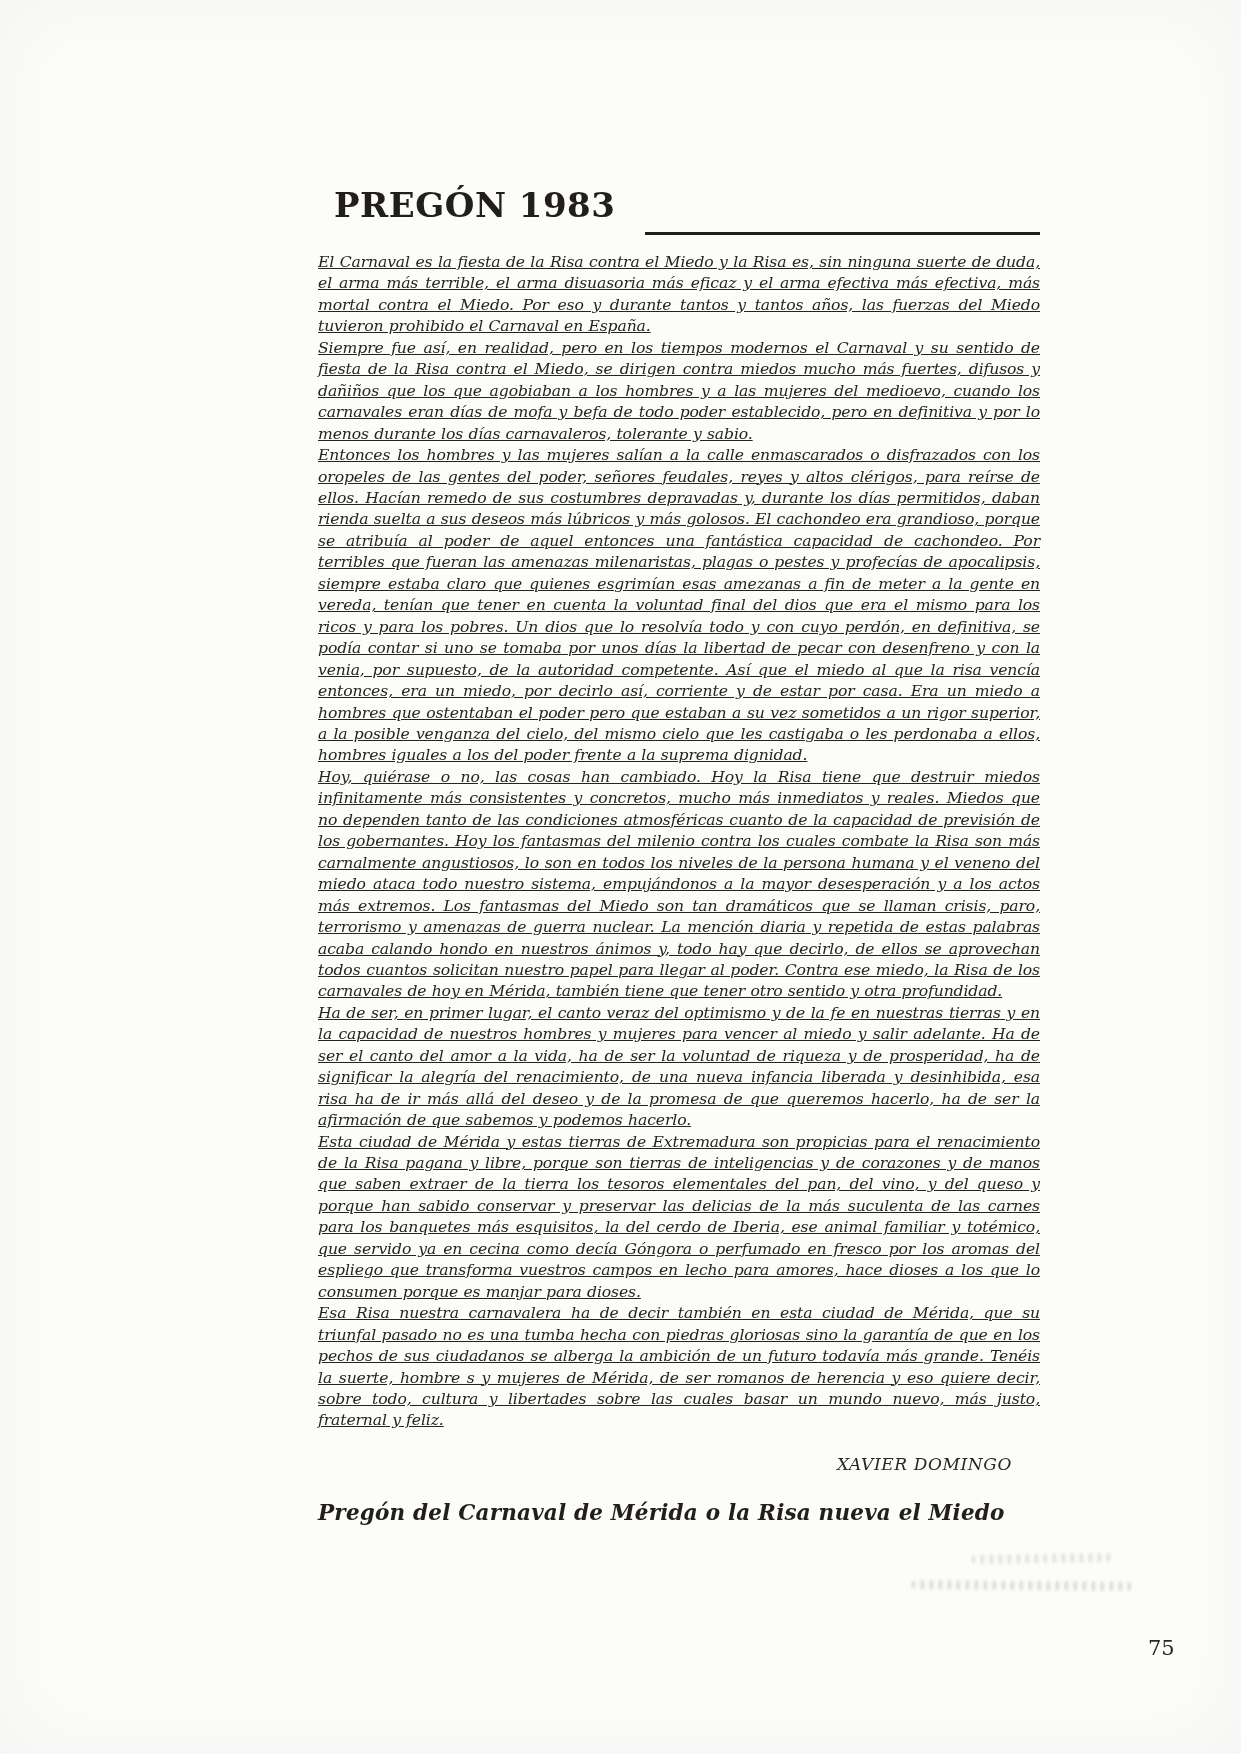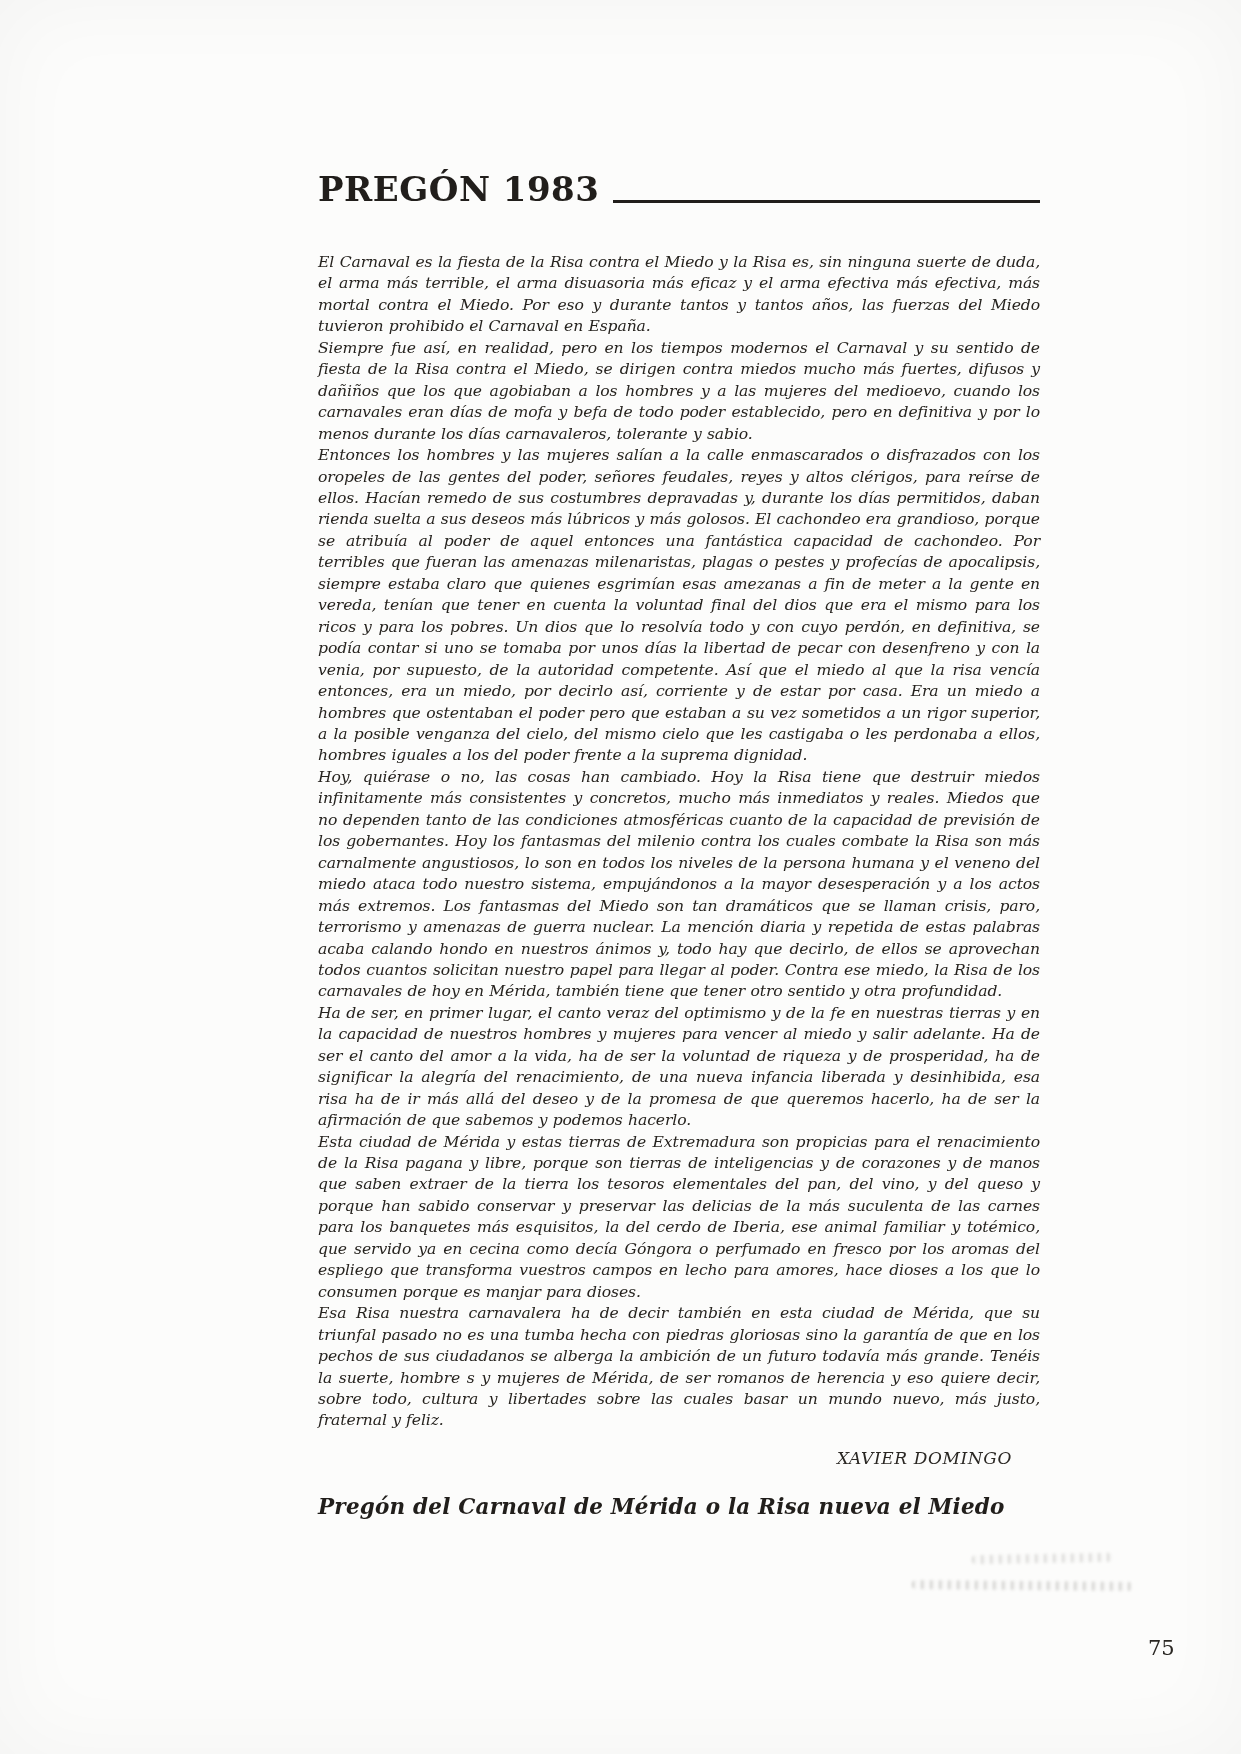--- a/index.html
+++ b/index.html
@@ -37,7 +37,7 @@
     gap: 14px;
   }
   .article-title {
-    margin: 0;
+    margin: 16px;
     font-size: 34px;
     font-weight: 700;
     letter-spacing: 0.5px;

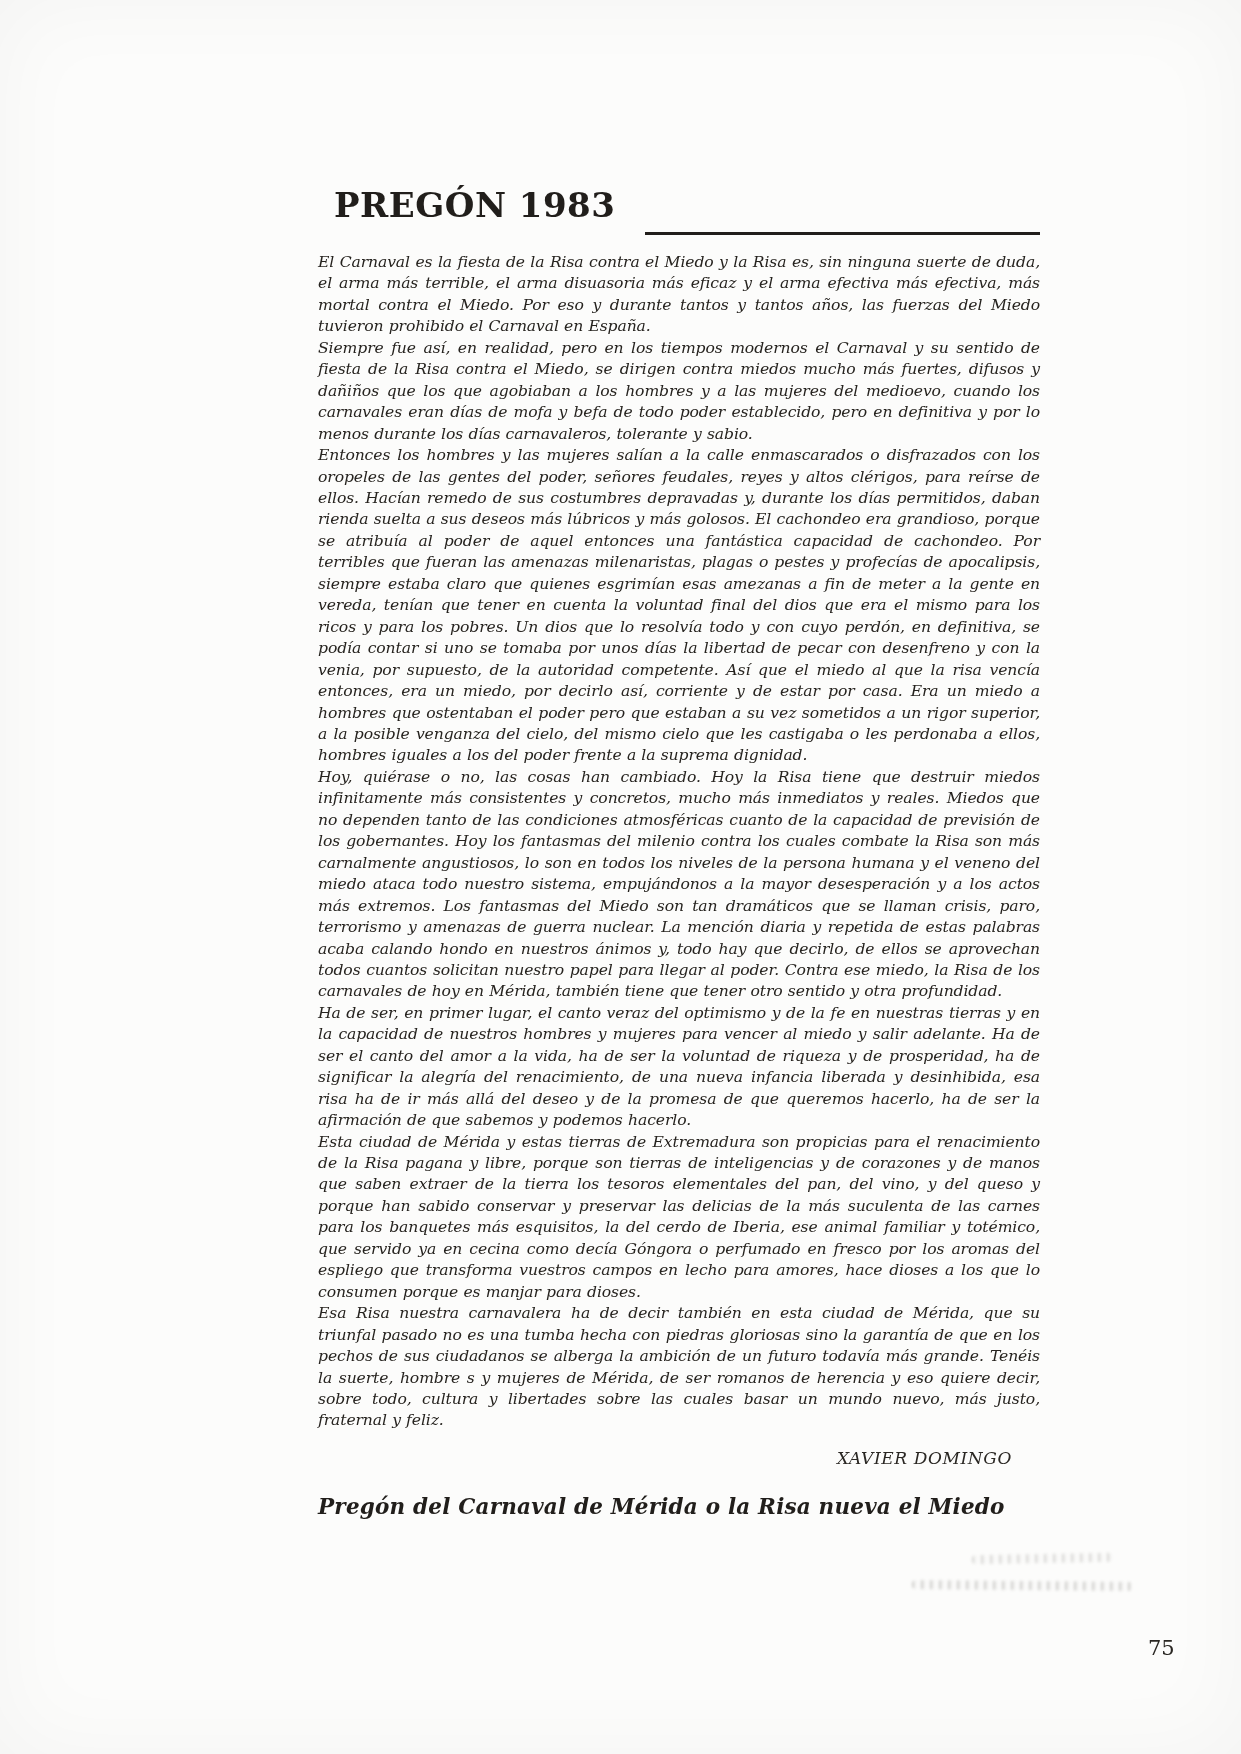--- a/index.html
+++ b/index.html
@@ -67,6 +67,7 @@
     letter-spacing: -0.1px;
     word-spacing: 0.4px;
     color: #26231f;
+    text-decoration: underline;
   }
 
   .signature {

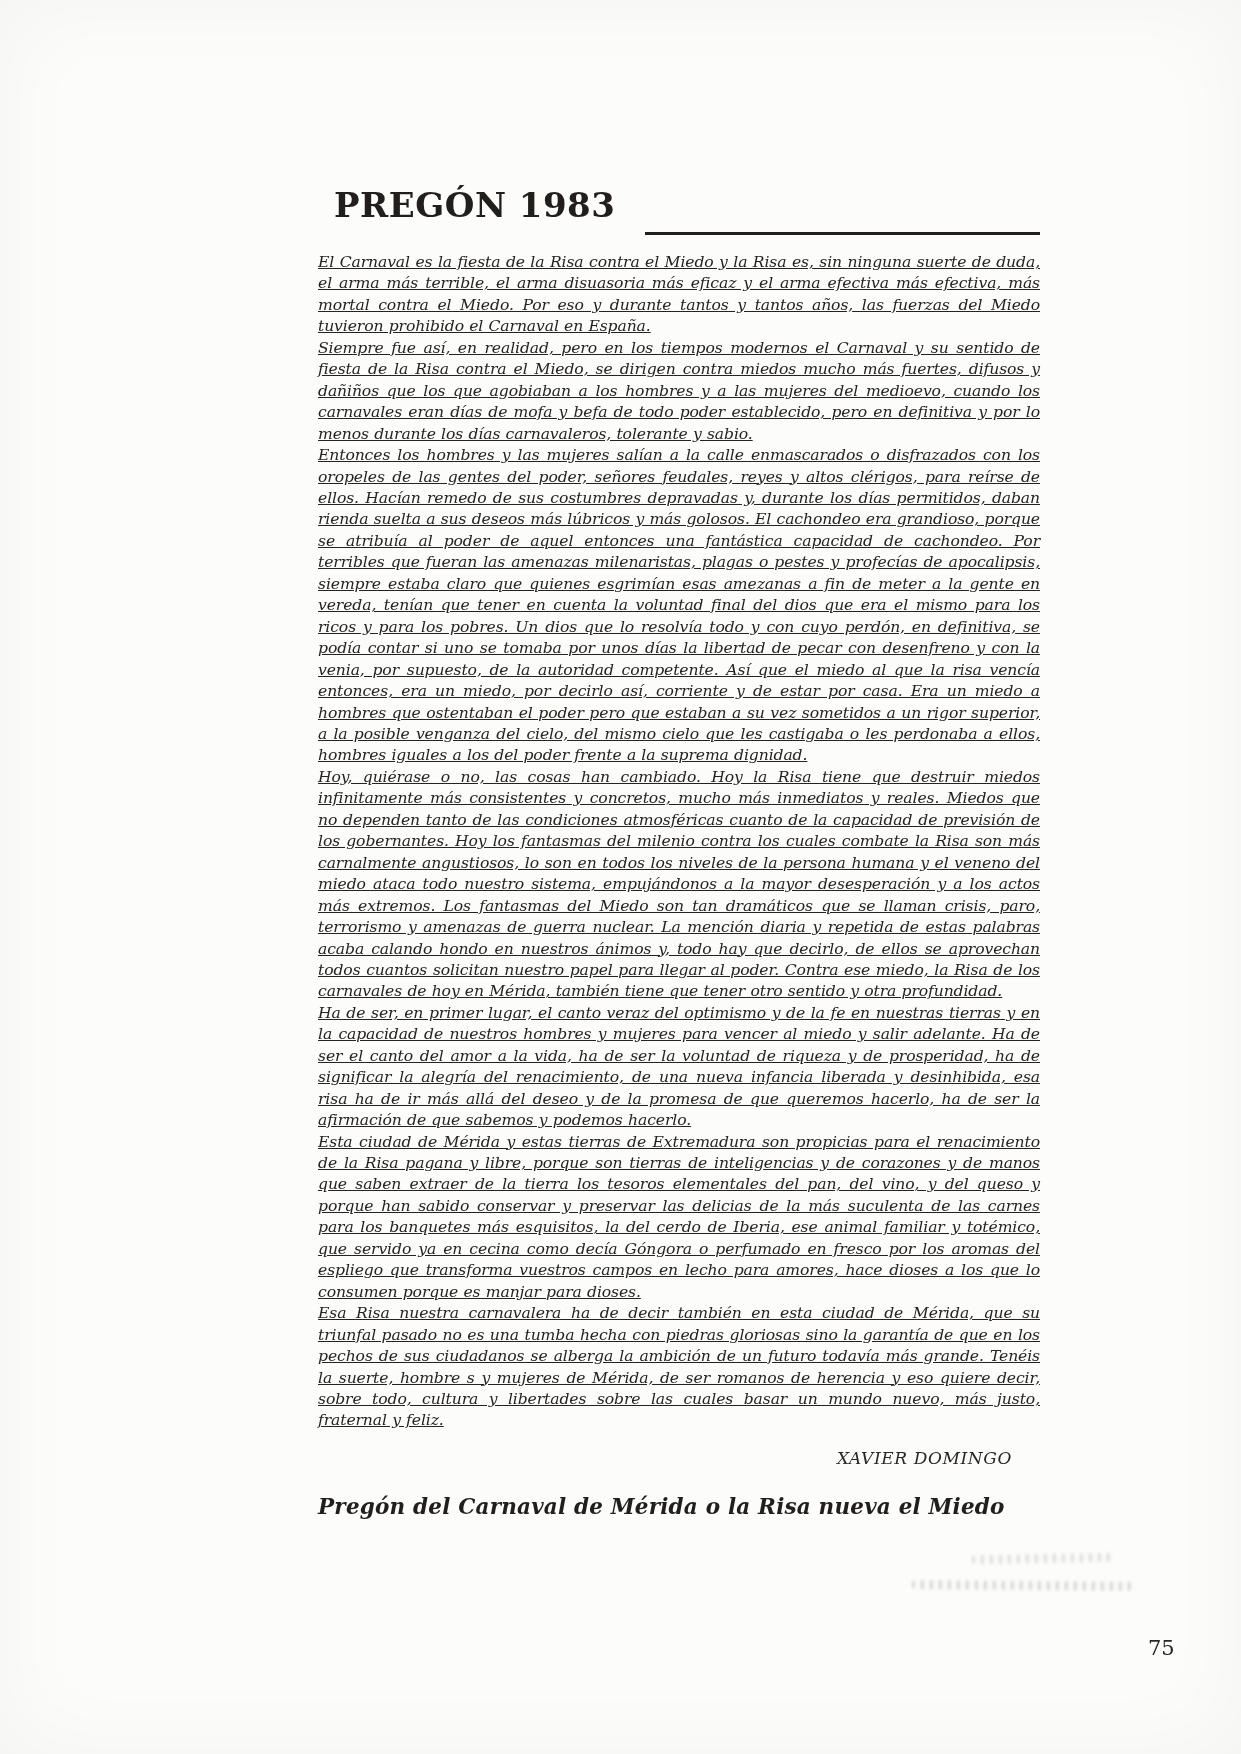--- a/index.html
+++ b/index.html
@@ -71,7 +71,7 @@
   }
 
   .signature {
-    margin-top: 16px;
+    margin-top: 22px;
     padding-right: 28px;
     text-align: right;
     font-style: italic;

